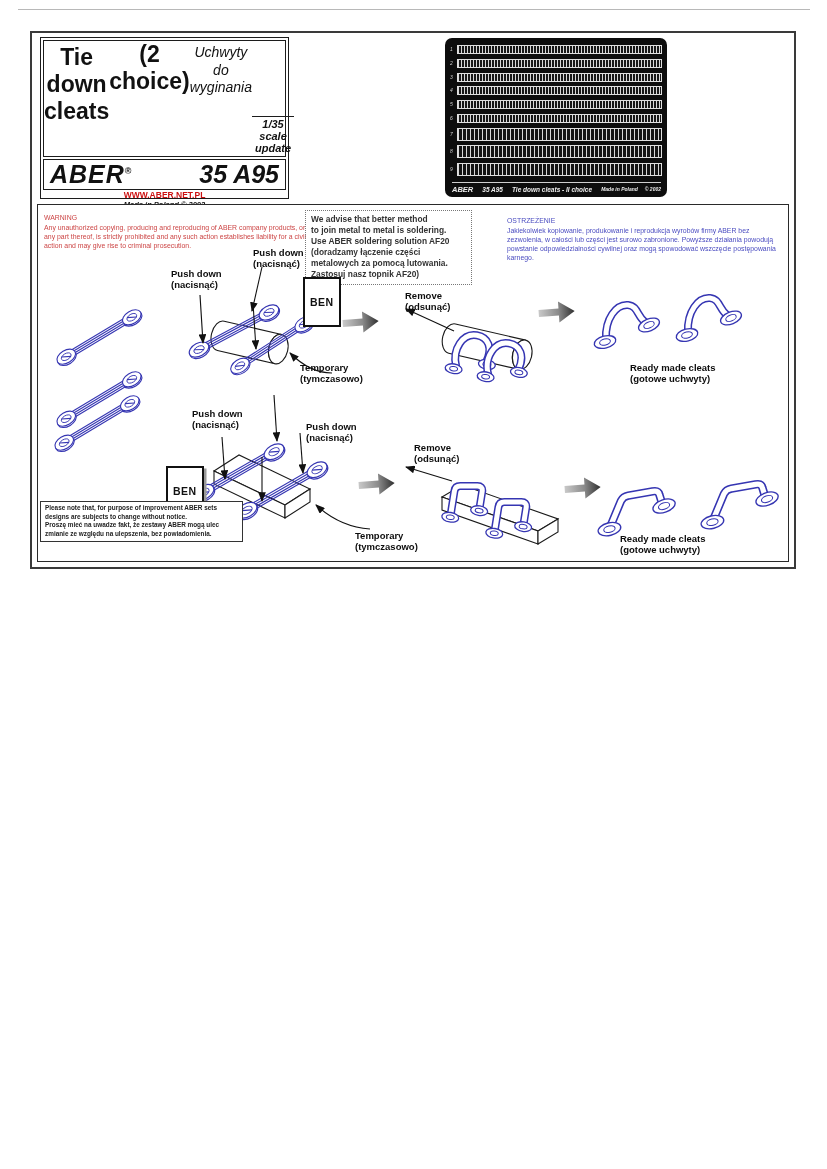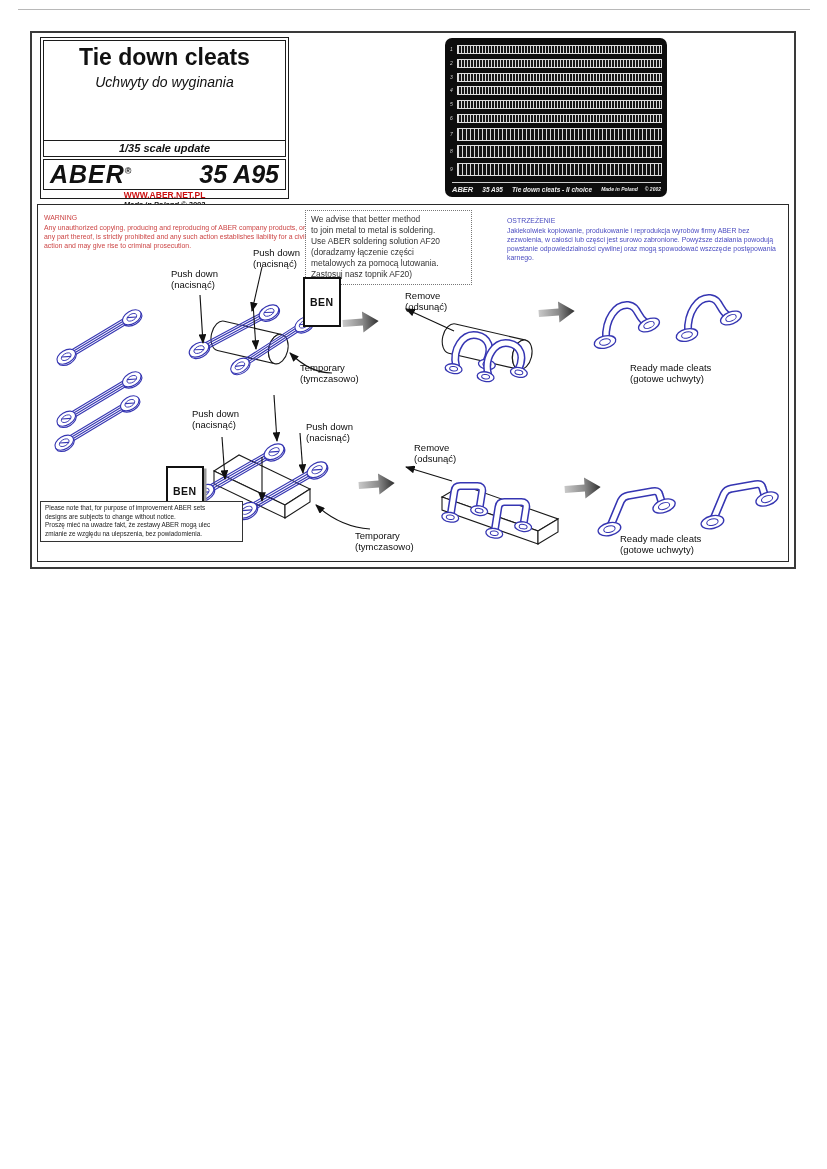--- a/index.html
+++ b/index.html
@@ -14,7 +14,7 @@
   .title-block{position:absolute;left:8px;top:4px;width:249px;height:162px;
                border:1px solid #1c1c1c;padding:2px;box-sizing:border-box;background:#fff;}
   .title-box{border:1px solid #1c1c1c;height:117px;box-sizing:border-box;
-             display:flex;flex-direction:column;text-align:center;}
+             display:flex;text-align:center;}
   .t-big{font-size:23px;font-weight:bold;line-height:1.18;}
   .t-big.first{margin-top:3px;}
   .t-sub{font-size:14px;font-style:italic;line-height:1.25;}

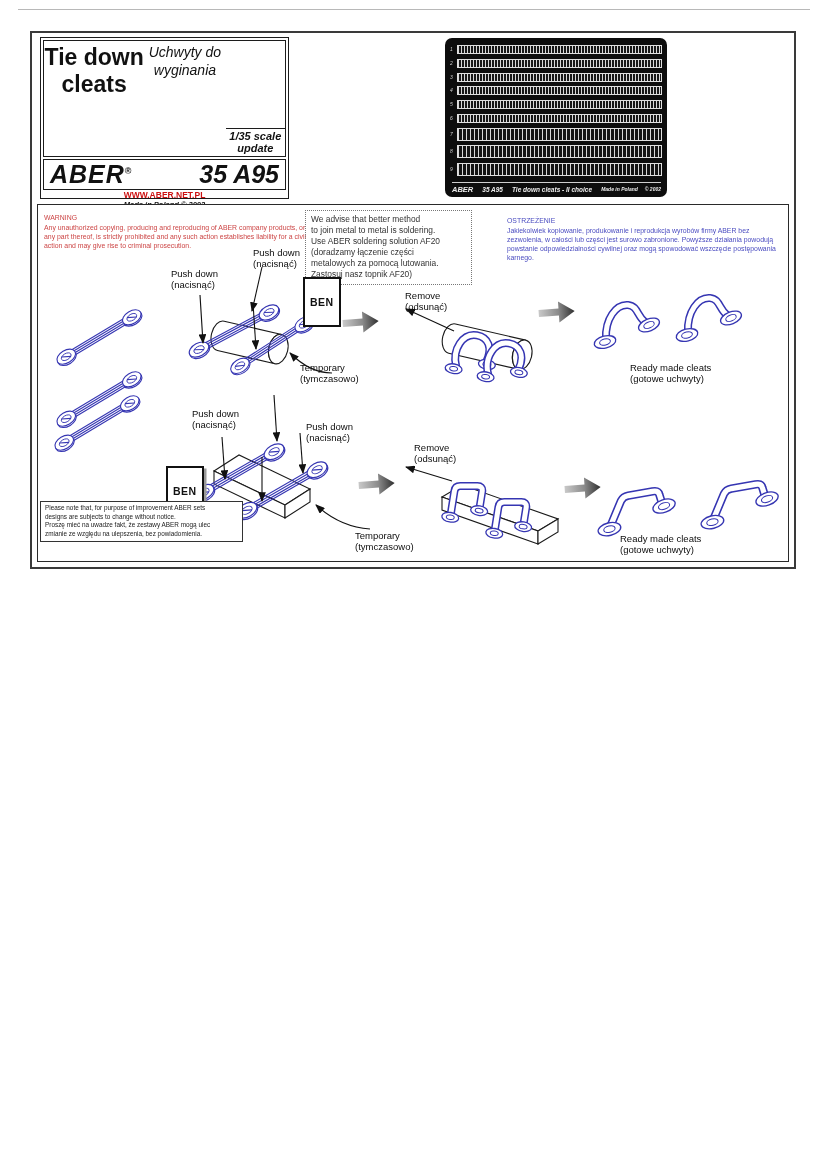--- a/index.html
+++ b/index.html
@@ -84,6 +84,7 @@
     <div class="title-block">
       <div class="title-box">
         <div class="t-big first">Tie down cleats</div>
+        <div class="t-big">(2 choice)</div>
         <div class="t-sub first">Uchwyty do wyginania</div>
         <div class="scale-row">1/35 scale update</div>
       </div>

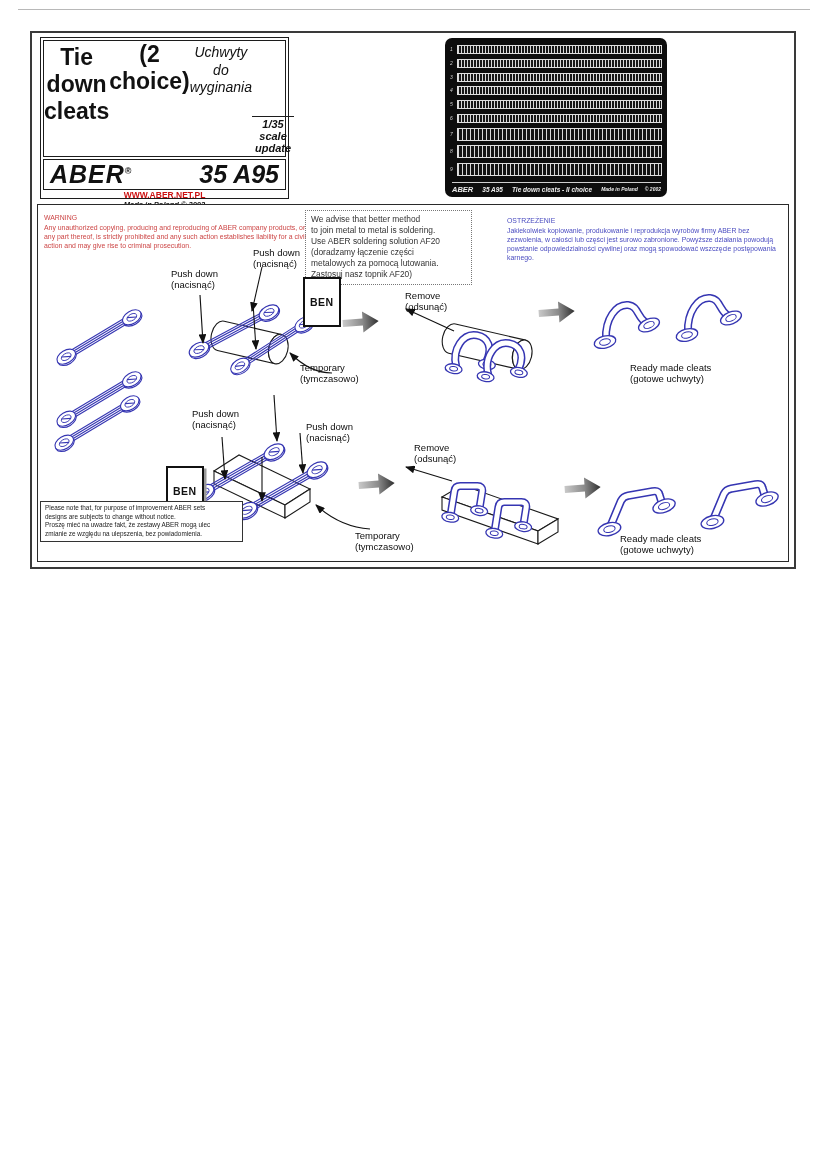--- a/index.html
+++ b/index.html
@@ -55,7 +55,7 @@
   .advice{position:absolute;left:267px;top:5px;width:155px;border:1.4px dotted #777;
           padding:3px 5px;font-size:8.4px;color:#333;line-height:1.32;}
   .warn-pl{position:absolute;left:469px;top:11px;width:280px;color:#4a4cc0;font-size:6.9px;line-height:1.32;}
-  .pre{white-space:pre-line;}
+  .pre{white-space:pre-line;font-weight:bold;}
   .lbl{position:absolute;font-size:9.5px;line-height:1.18;color:#0d0d0d;}
   .ben{position:absolute;border:2px solid #111;background:#fff;font-weight:bold;font-size:10.5px;
        padding:16px 5px;line-height:14px;letter-spacing:0.5px;}

